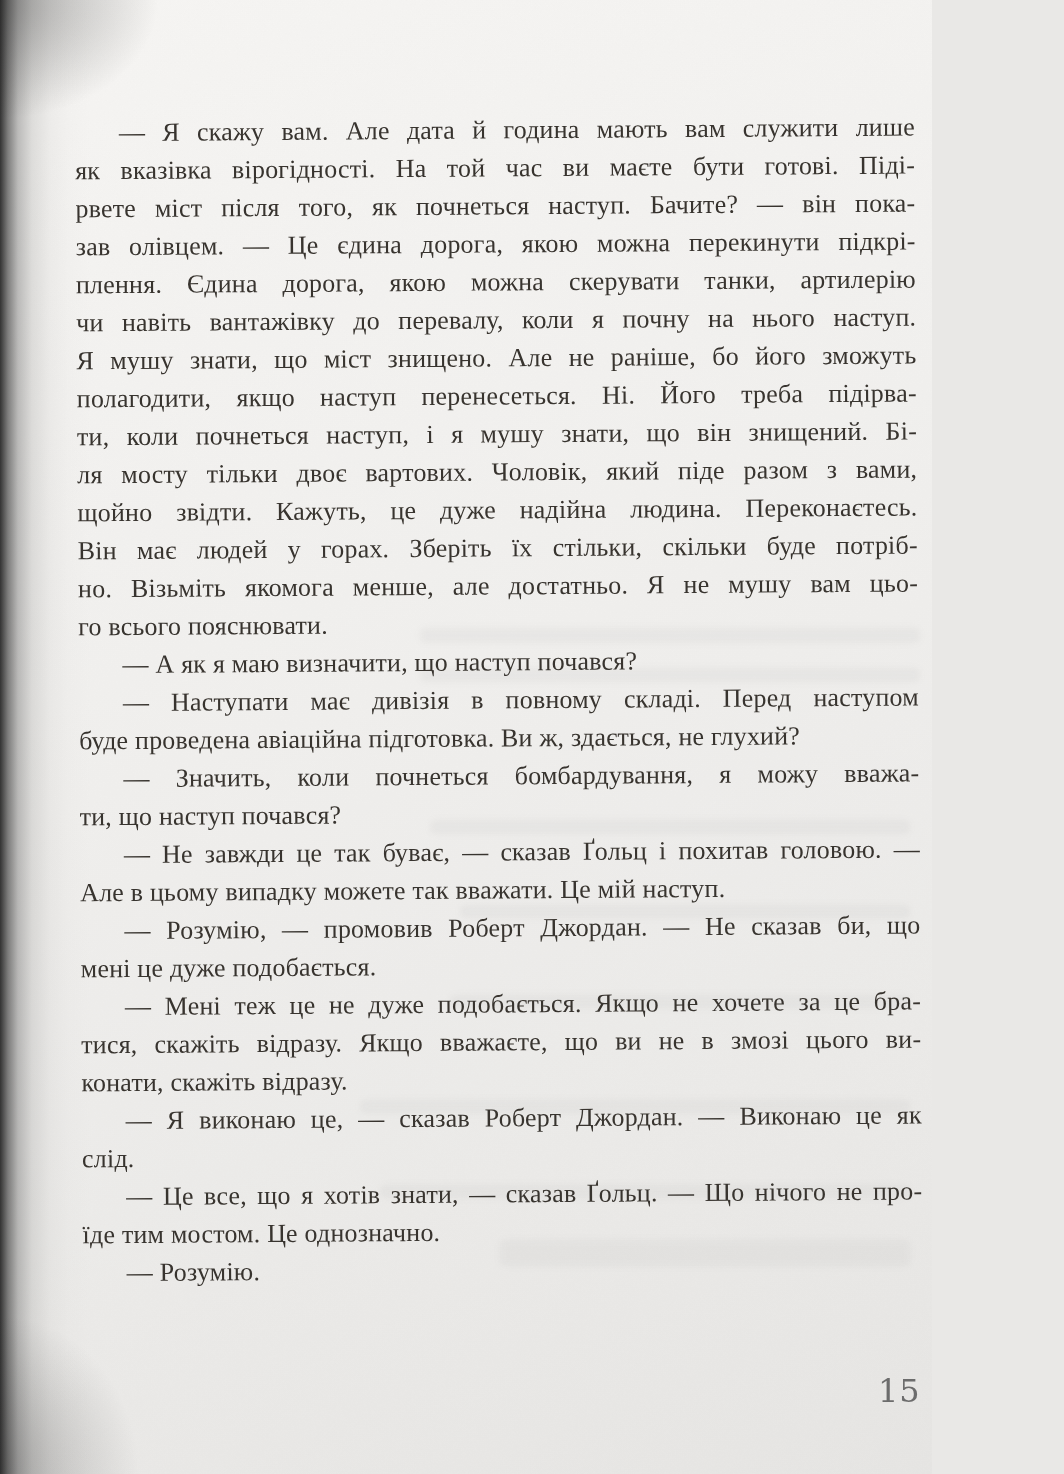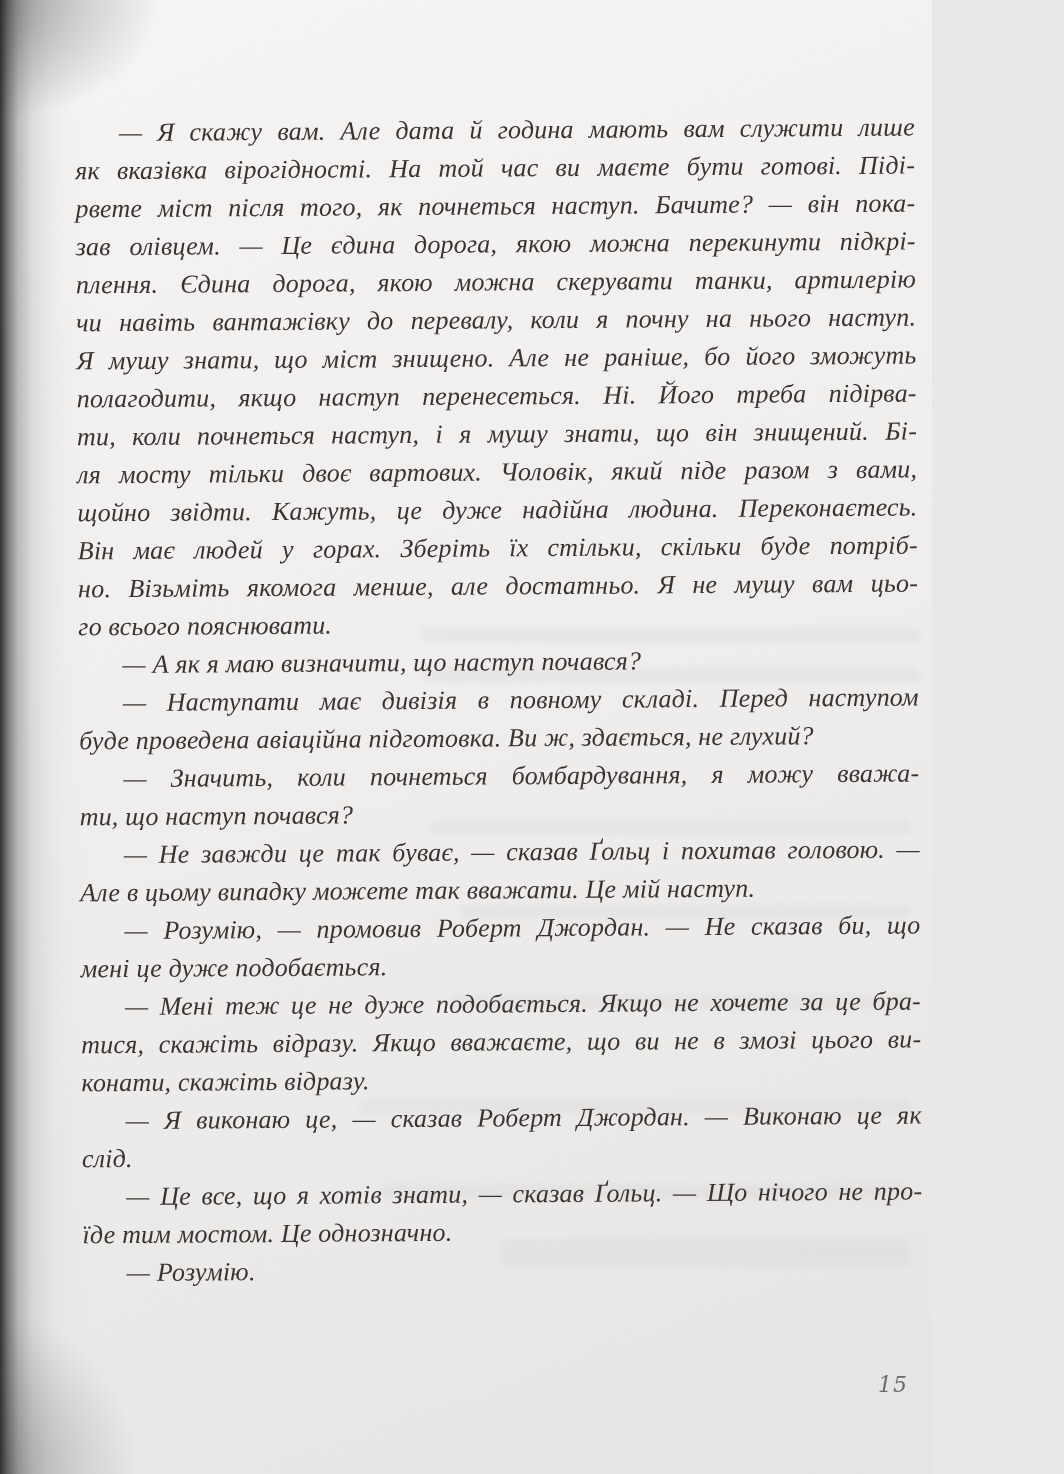--- a/index.html
+++ b/index.html
@@ -14,7 +14,6 @@
     width:932px;height:1474px;
     background:linear-gradient(160deg,#f6f5f3 0%,#f1f0ee 40%,#ebeae8 75%,#e6e5e3 100%);
     overflow:hidden;
-    font-style:italic;
   }
   
   .gutter{

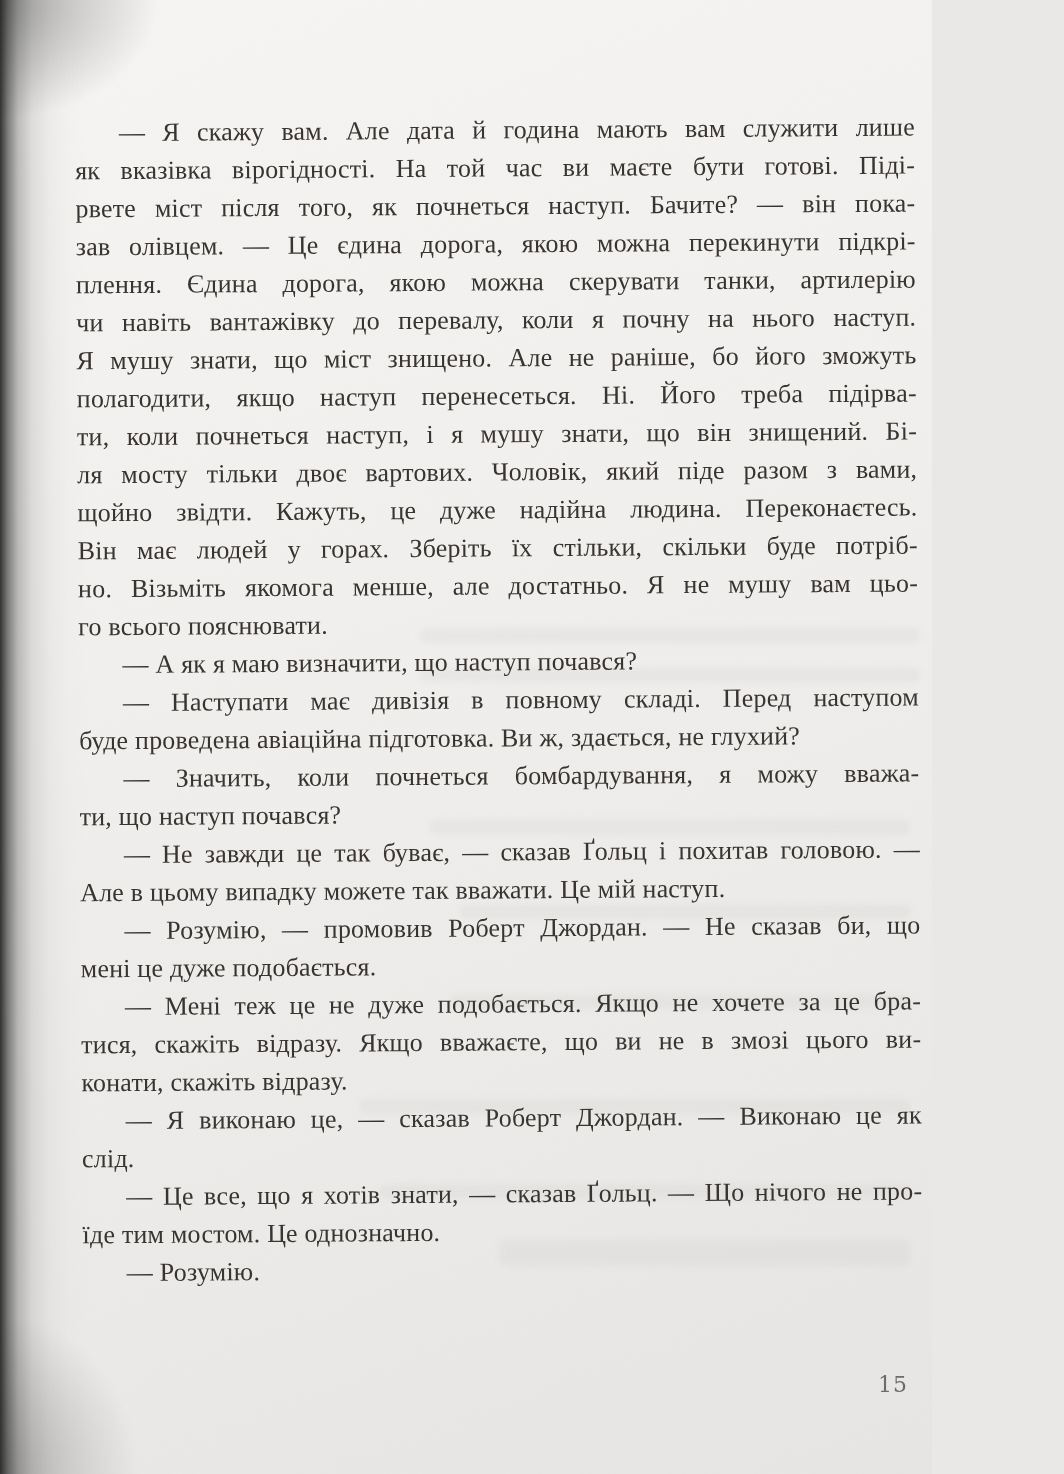--- a/index.html
+++ b/index.html
@@ -64,7 +64,7 @@
     position:absolute;
     left:878px;top:1372px;
     font-family:"DejaVu Serif", serif;
-    font-size:22px;
+    font-size:32px;
     color:#6c6c6c;
     letter-spacing:1px;
   }

